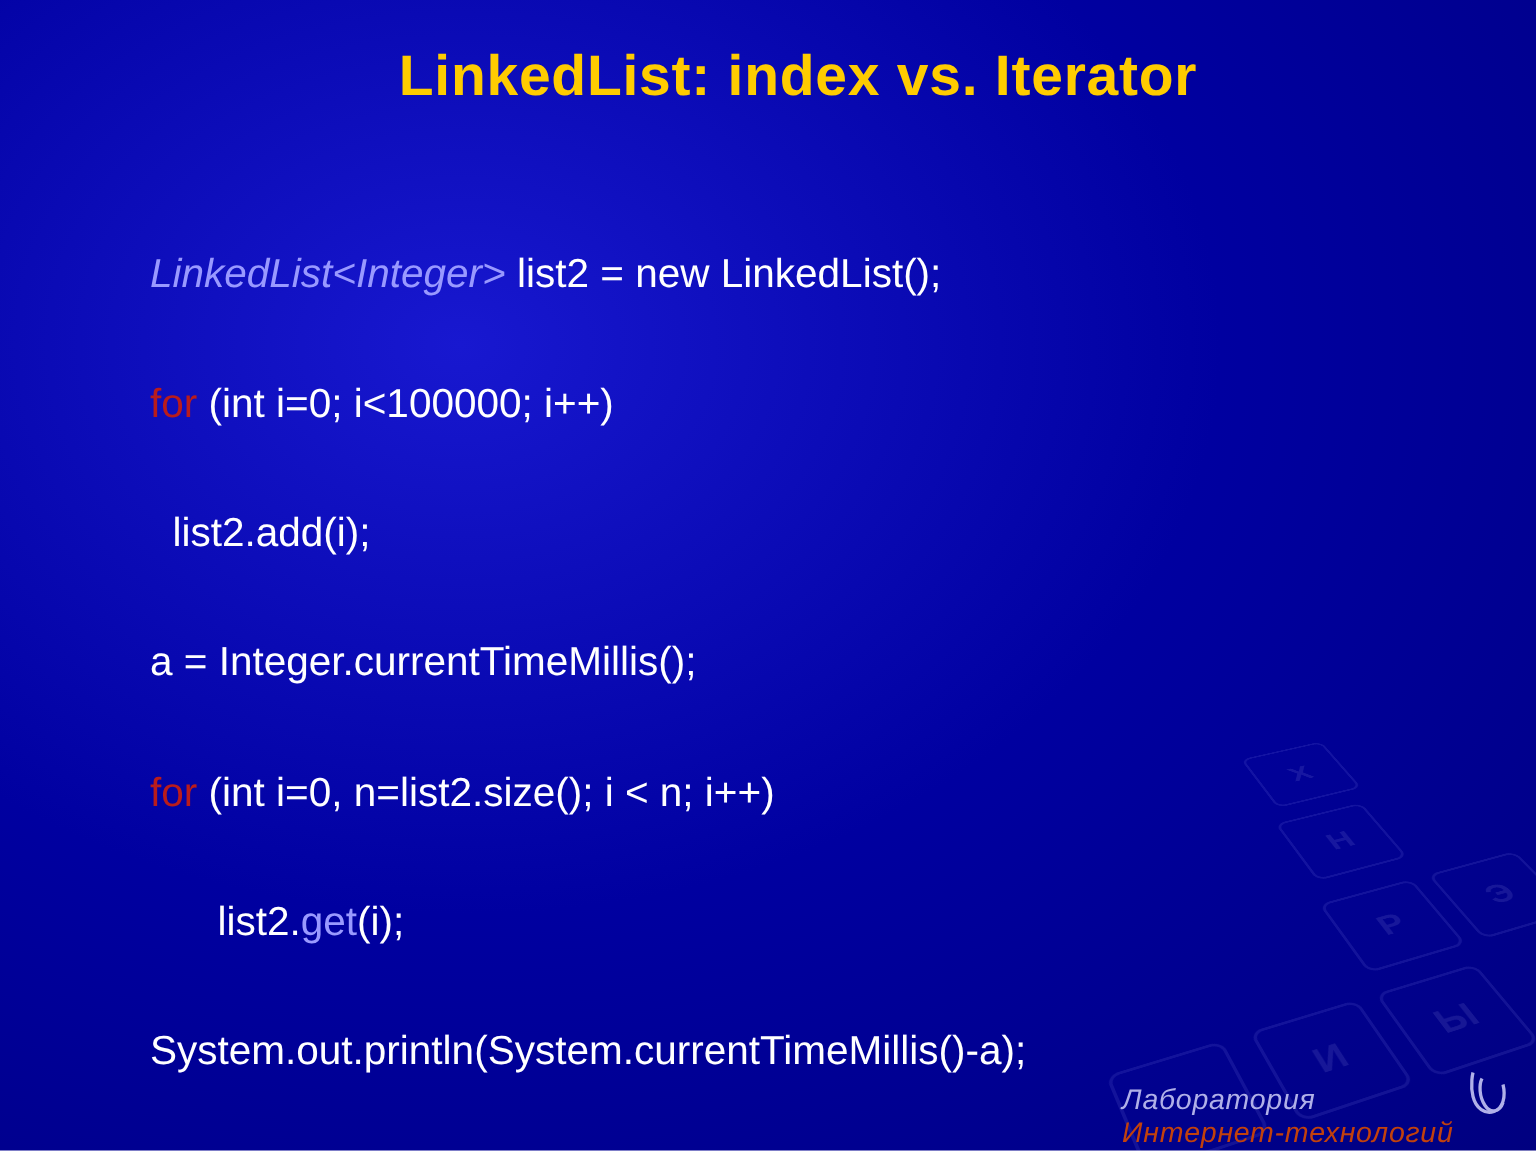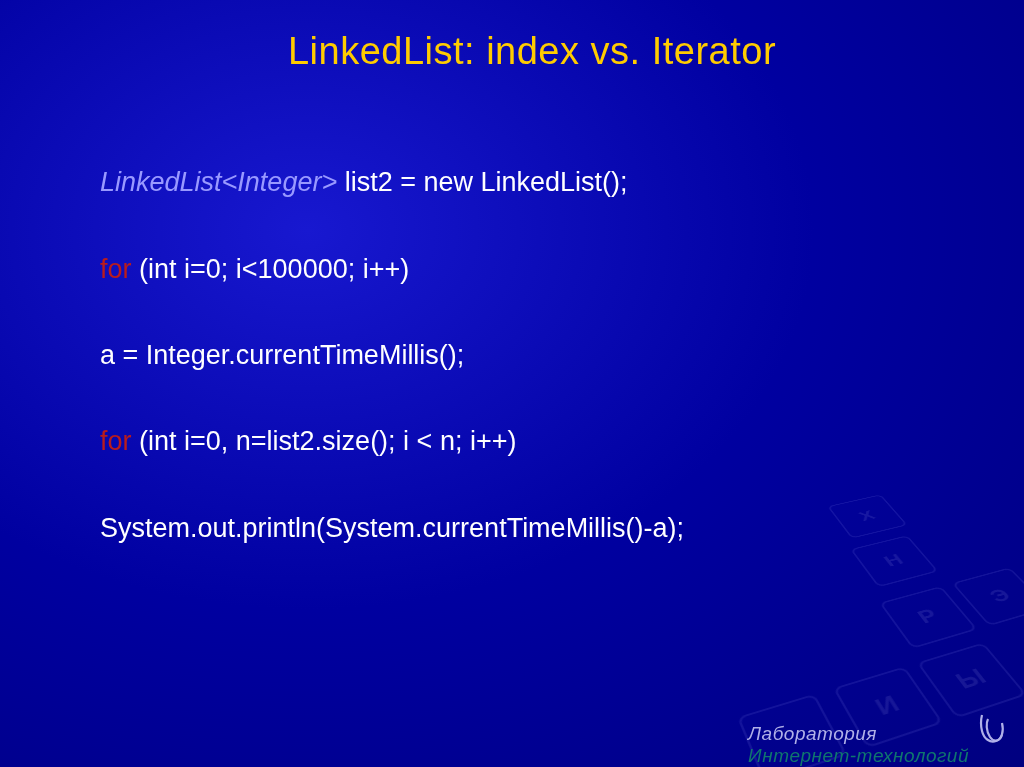--- a/index.html
+++ b/index.html
@@ -26,7 +26,7 @@
   .title {
     color: #ffcc00;
     font-size: 38px;
-    font-weight: normal;
+    font-weight: bold;
     text-align: center;
     margin-bottom: 45px;
     letter-spacing: 0.5px;

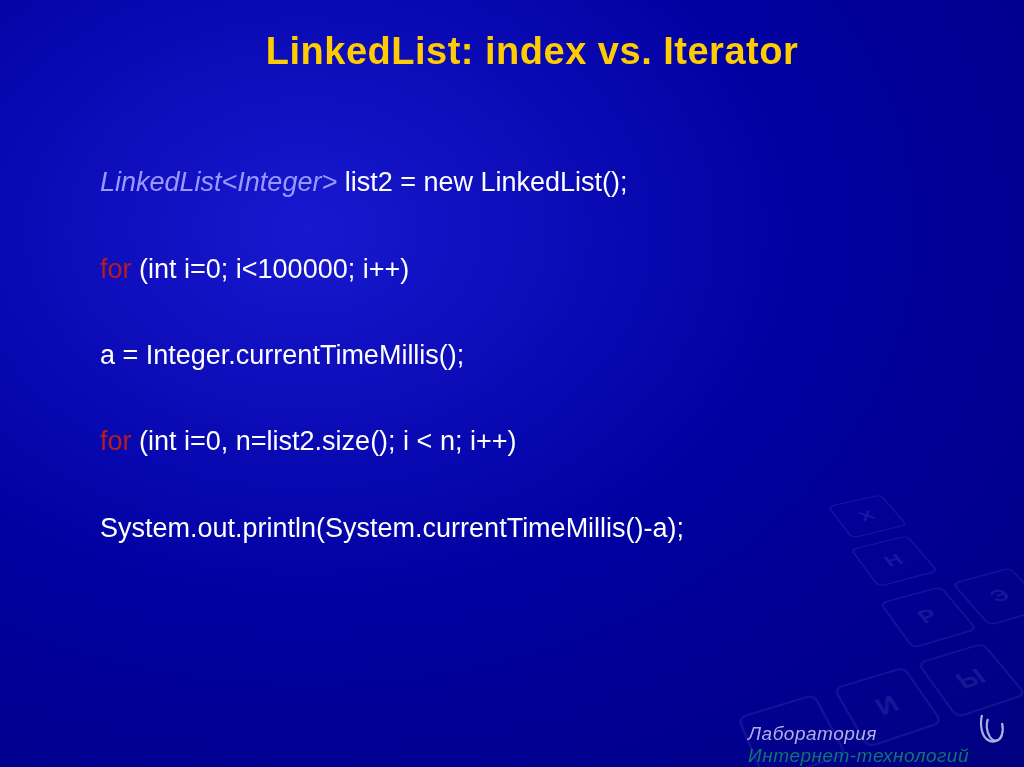--- a/index.html
+++ b/index.html
@@ -123,6 +123,7 @@
   <div class="content">
 <span class="line"><span class="type">LinkedList&lt;Integer&gt;</span><span> list2 = new LinkedList();</span></span>
 <span class="line"><span class="kw">for</span><span> (int i=0; i&lt;100000; i++)</span></span>
+<span class="line"><span>  list2.add(i);</span></span>
 <span class="line"><span>a = Integer.currentTimeMillis();</span></span>
 <span class="line"><span class="kw">for</span><span> (int i=0, n=list2.size(); i &lt; n; i++)</span></span>
 <span class="line"><span>System.out.println(System.currentTimeMillis()-a);</span></span>

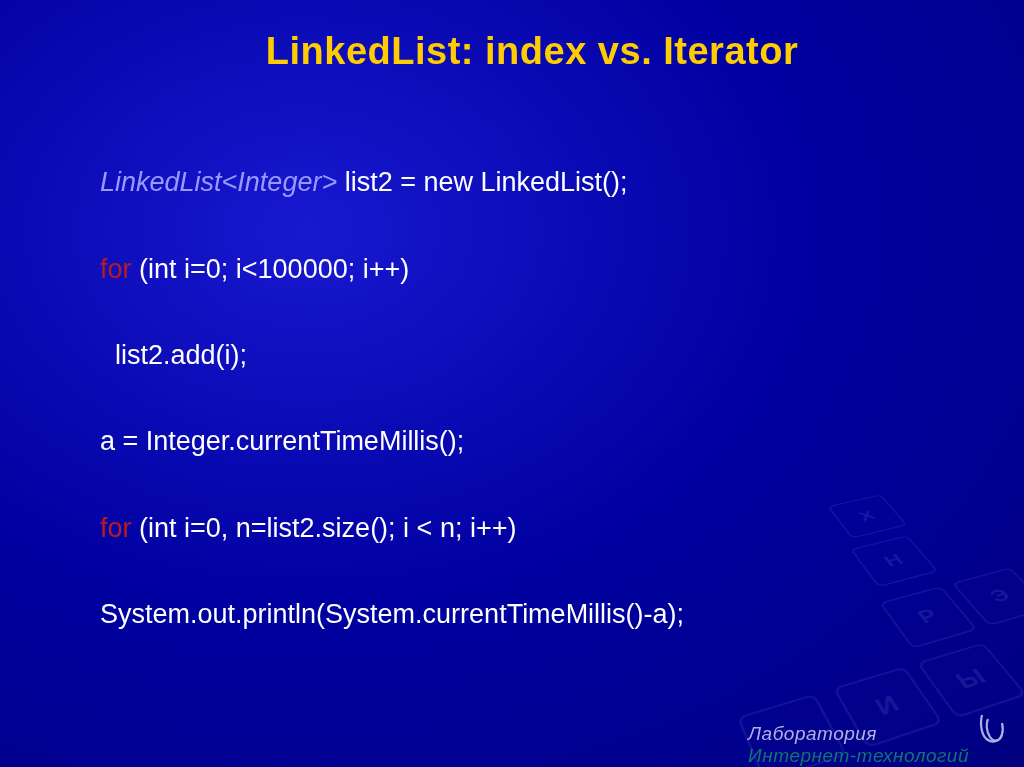--- a/index.html
+++ b/index.html
@@ -126,6 +126,7 @@
 <span class="line"><span>  list2.add(i);</span></span>
 <span class="line"><span>a = Integer.currentTimeMillis();</span></span>
 <span class="line"><span class="kw">for</span><span> (int i=0, n=list2.size(); i &lt; n; i++)</span></span>
+<span class="line"><span>      list2.</span><span class="method">get</span><span>(i);</span></span>
 <span class="line"><span>System.out.println(System.currentTimeMillis()-a);</span></span>
 <span class="line"></span>
 

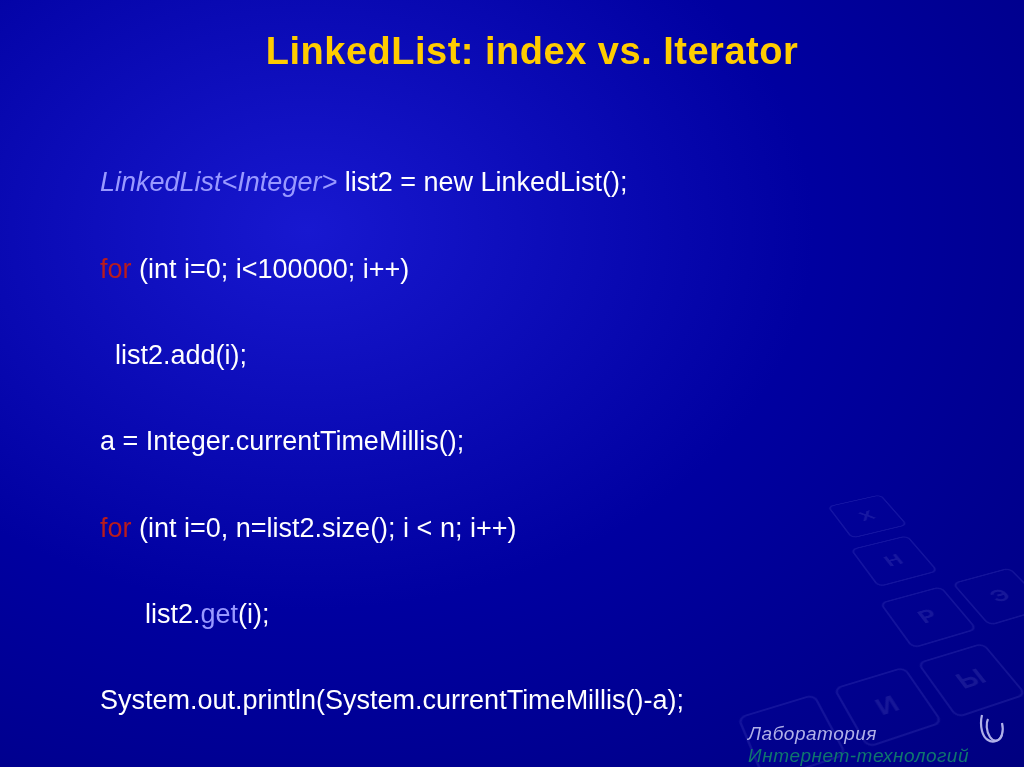--- a/index.html
+++ b/index.html
@@ -64,7 +64,7 @@
     letter-spacing: 0.5px;
   }
   .footer-line2 {
-    color: #0f766e;
+    color: #c2410c;
     font-size: 19px;
     font-style: italic;
     letter-spacing: 0.5px;

